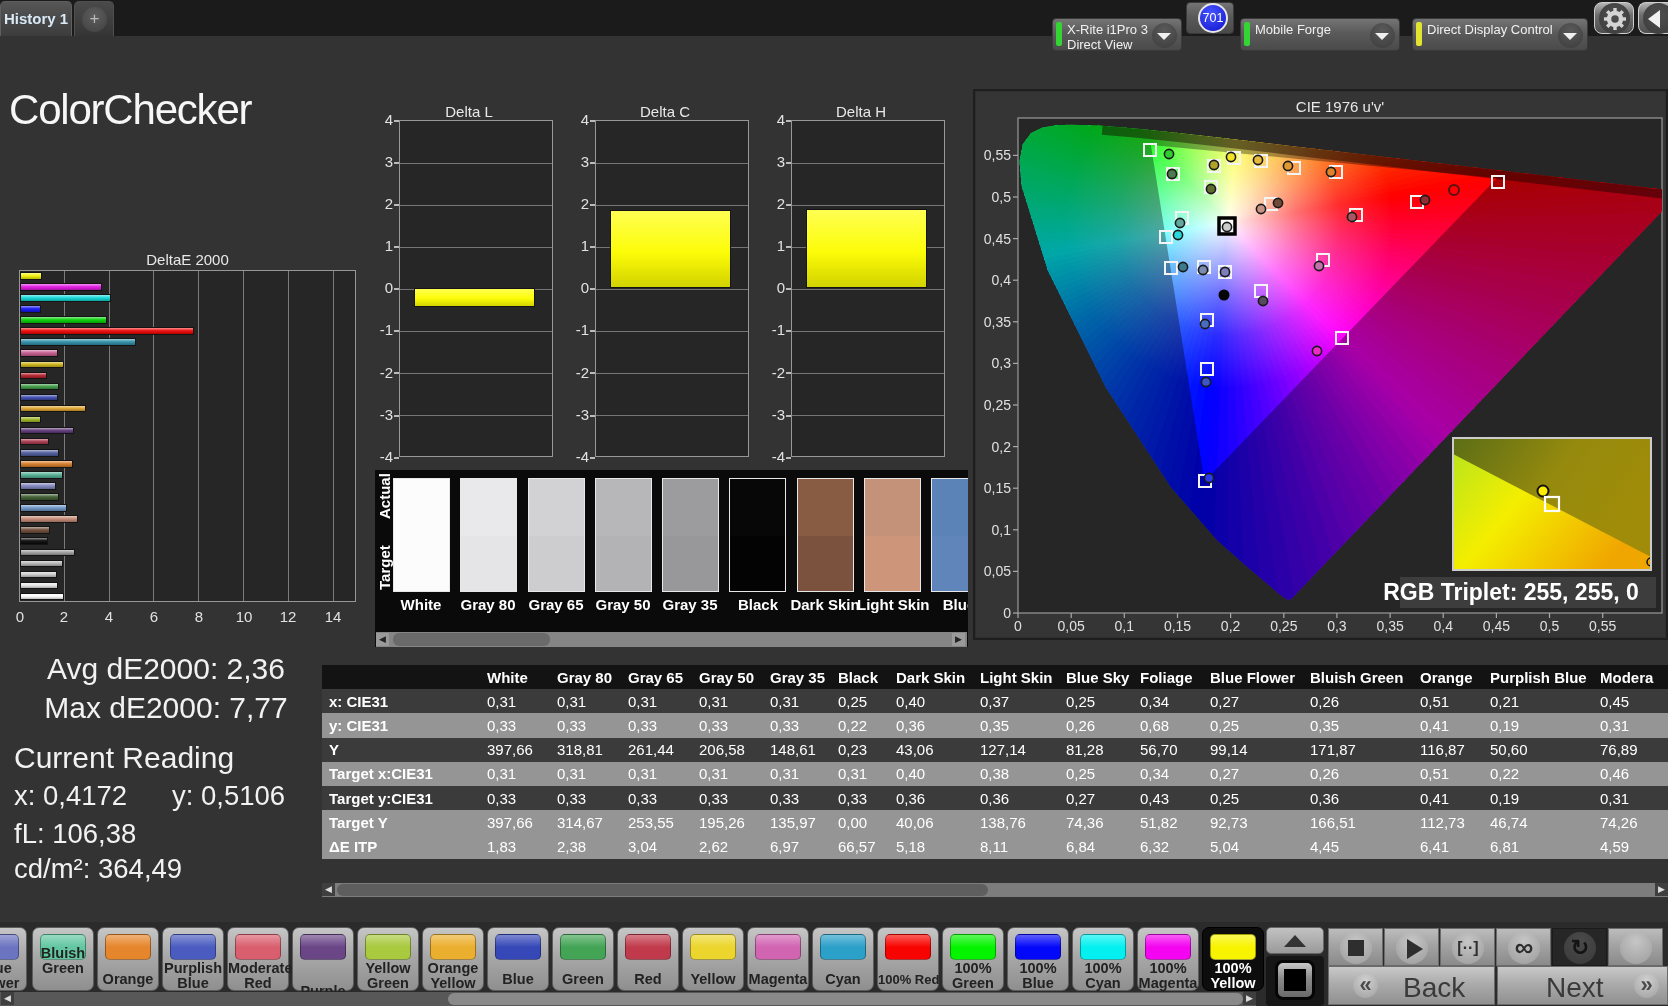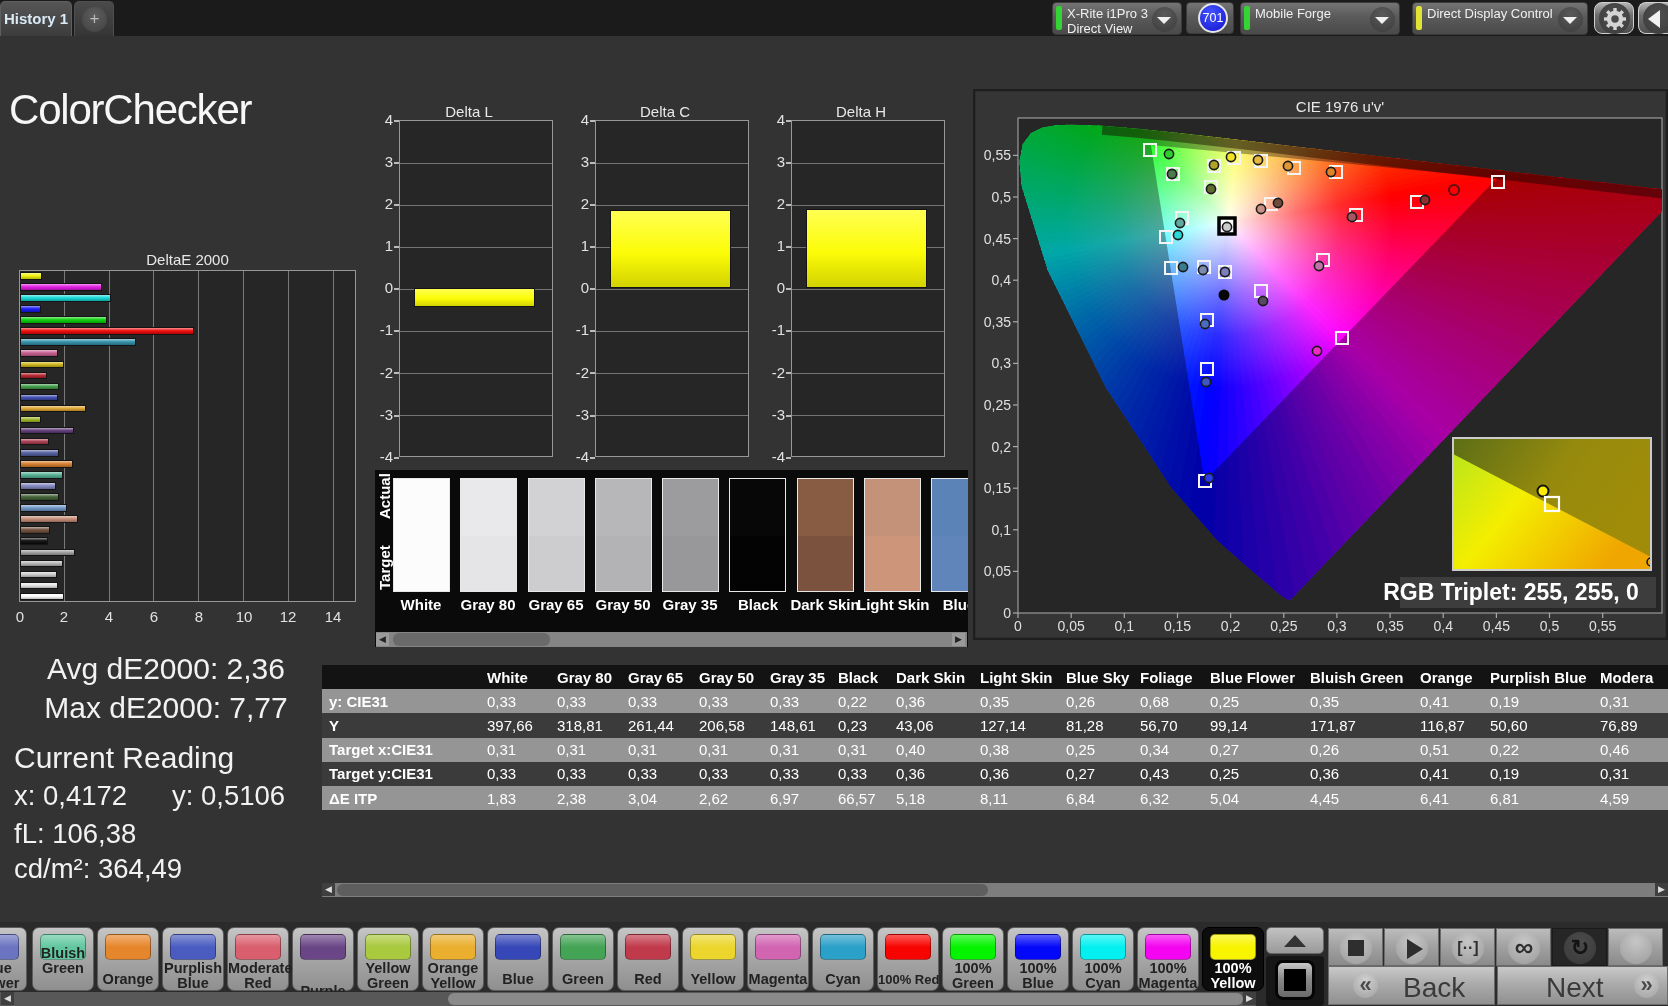--- a/index.html
+++ b/index.html
@@ -15,7 +15,7 @@
 #tab2 .circ { position:absolute; left:7px; top:5px; width:25px; height:25px; border-radius:50%;
   background:radial-gradient(circle at 50% 35%,#5e5e5e,#404040); color:#bbb; font-size:17px;
   text-align:center; line-height:24px; }
-.dd { position:absolute; top:2px; height:33px; border-radius:4px;
+.dd { position:absolute; top:18px; height:33px; border-radius:4px;
   background:linear-gradient(180deg,#747474,#5a5a5a 45%,#4a4a4a); border:1px solid #3a3a3a; }
 .dd .strip { position:absolute; left:3px; top:3px; width:6px; height:24px; border-radius:2px; }
 .dd .t1 { position:absolute; left:14px; top:3px; font-size:13px; color:#f0f0f0; white-space:nowrap; }

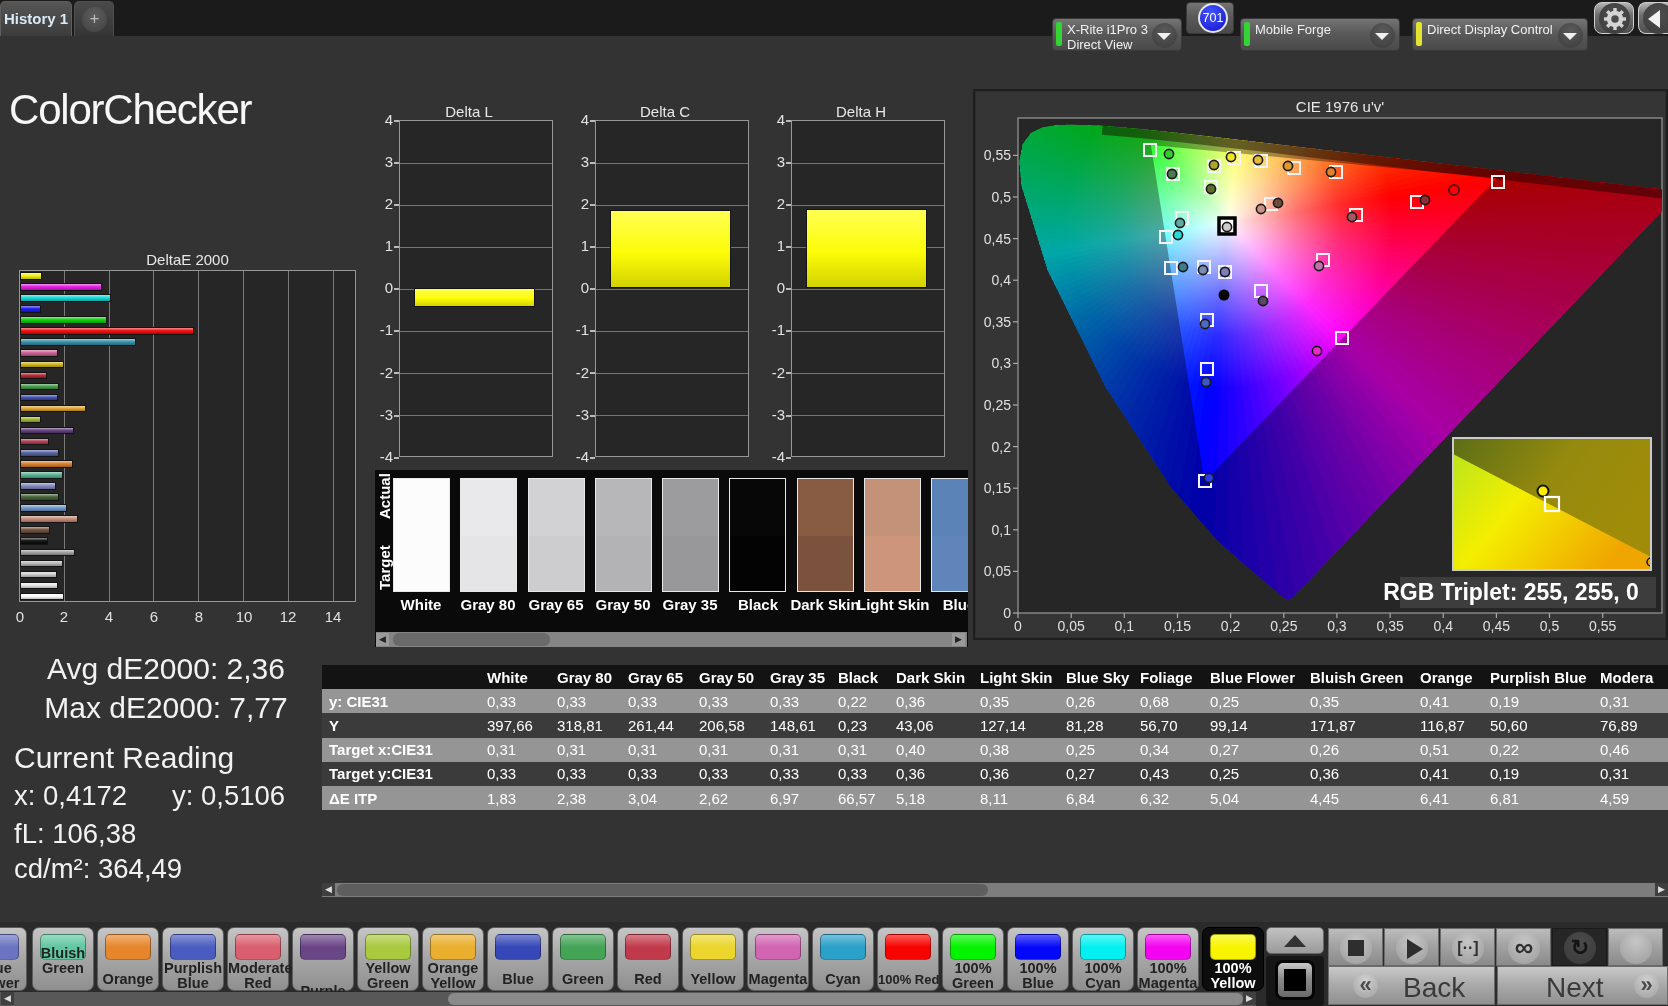--- a/index.html
+++ b/index.html
@@ -648,6 +648,24 @@
       </tr>
     </thead>
     <tbody>
+<tr class="dk">
+        <td class="lab">x: CIE31</td>
+        <td class="val">0,31</td>
+        <td class="val">0,31</td>
+        <td class="val">0,31</td>
+        <td class="val">0,31</td>
+        <td class="val">0,31</td>
+        <td class="val">0,25</td>
+        <td class="val">0,40</td>
+        <td class="val">0,37</td>
+        <td class="val">0,25</td>
+        <td class="val">0,34</td>
+        <td class="val">0,27</td>
+        <td class="val">0,26</td>
+        <td class="val">0,51</td>
+        <td class="val">0,21</td>
+        <td class="val">0,45</td>
+      </tr>
 <tr class="lt">
         <td class="lab">y: CIE31</td>
         <td class="val">0,33</td>

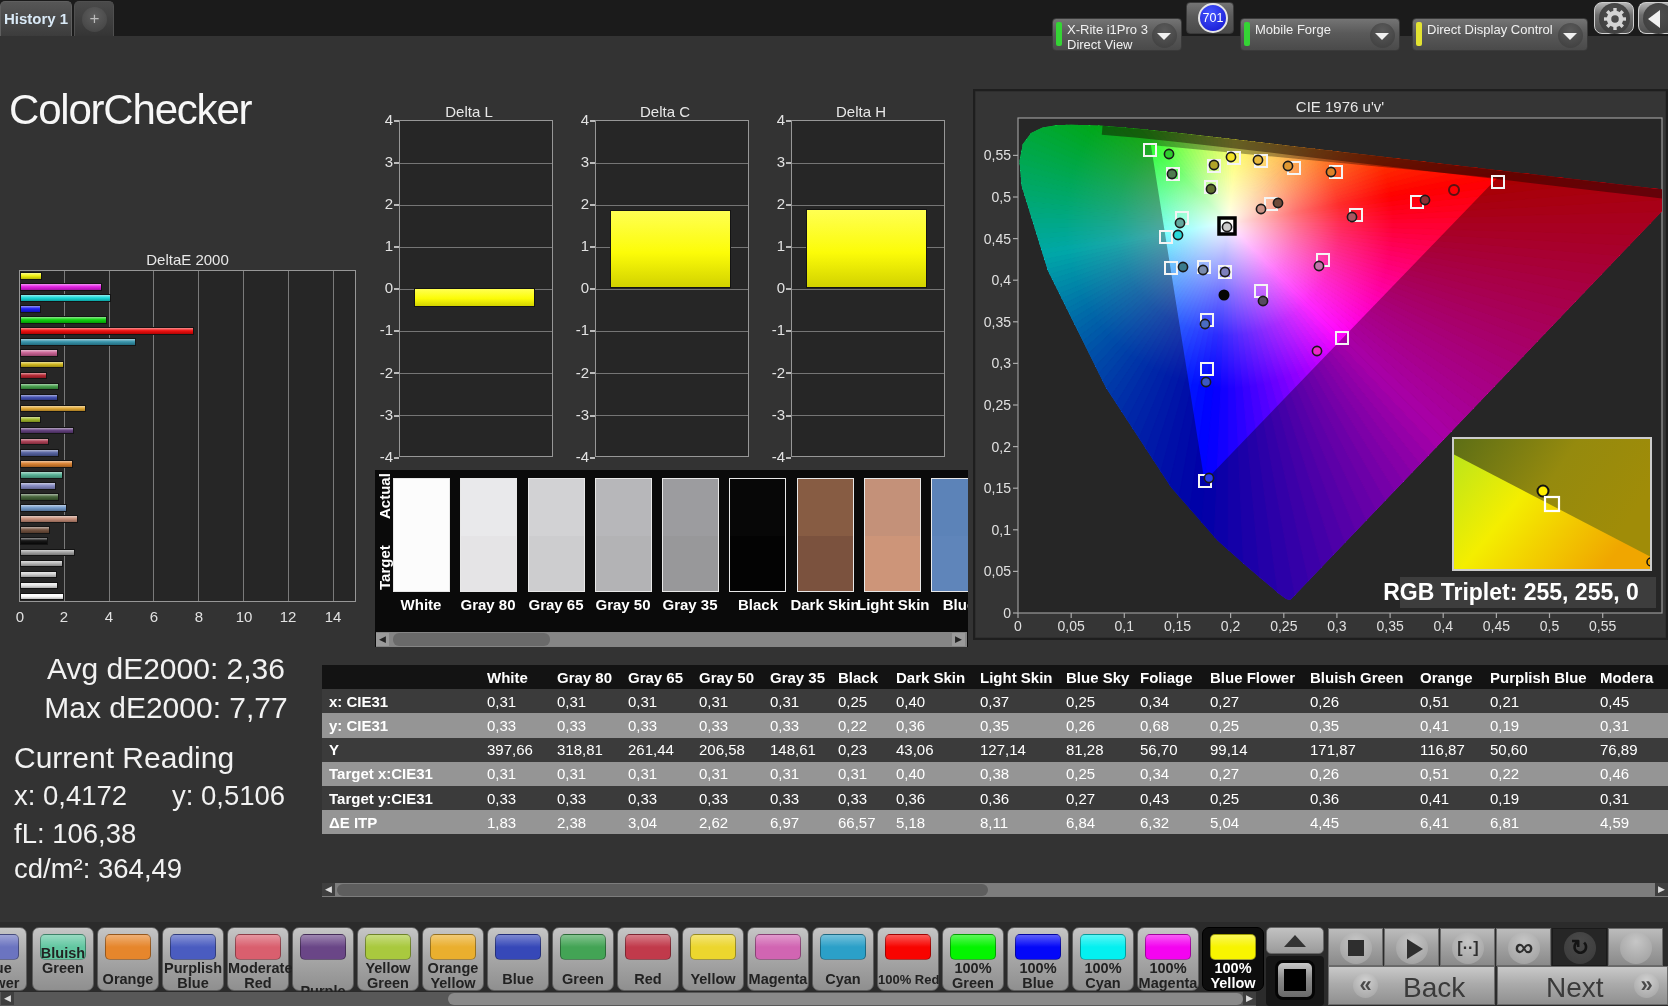--- a/index.html
+++ b/index.html
@@ -739,6 +739,24 @@
         <td class="val">0,31</td>
       </tr>
 <tr class="lt">
+        <td class="lab">Target Y</td>
+        <td class="val">397,66</td>
+        <td class="val">314,67</td>
+        <td class="val">253,55</td>
+        <td class="val">195,26</td>
+        <td class="val">135,97</td>
+        <td class="val">0,00</td>
+        <td class="val">40,06</td>
+        <td class="val">138,76</td>
+        <td class="val">74,36</td>
+        <td class="val">51,82</td>
+        <td class="val">92,73</td>
+        <td class="val">166,51</td>
+        <td class="val">112,73</td>
+        <td class="val">46,74</td>
+        <td class="val">74,26</td>
+      </tr>
+<tr class="lt">
         <td class="lab">ΔE ITP</td>
         <td class="val">1,83</td>
         <td class="val">2,38</td>

